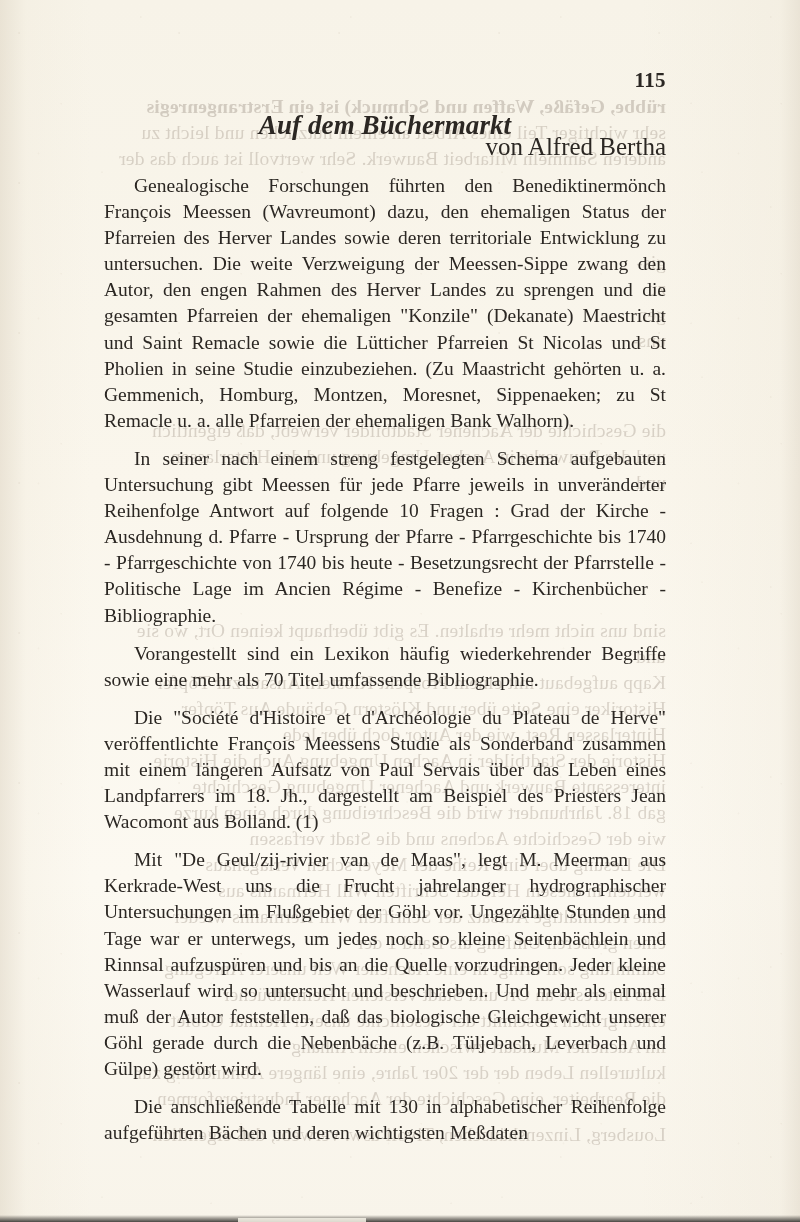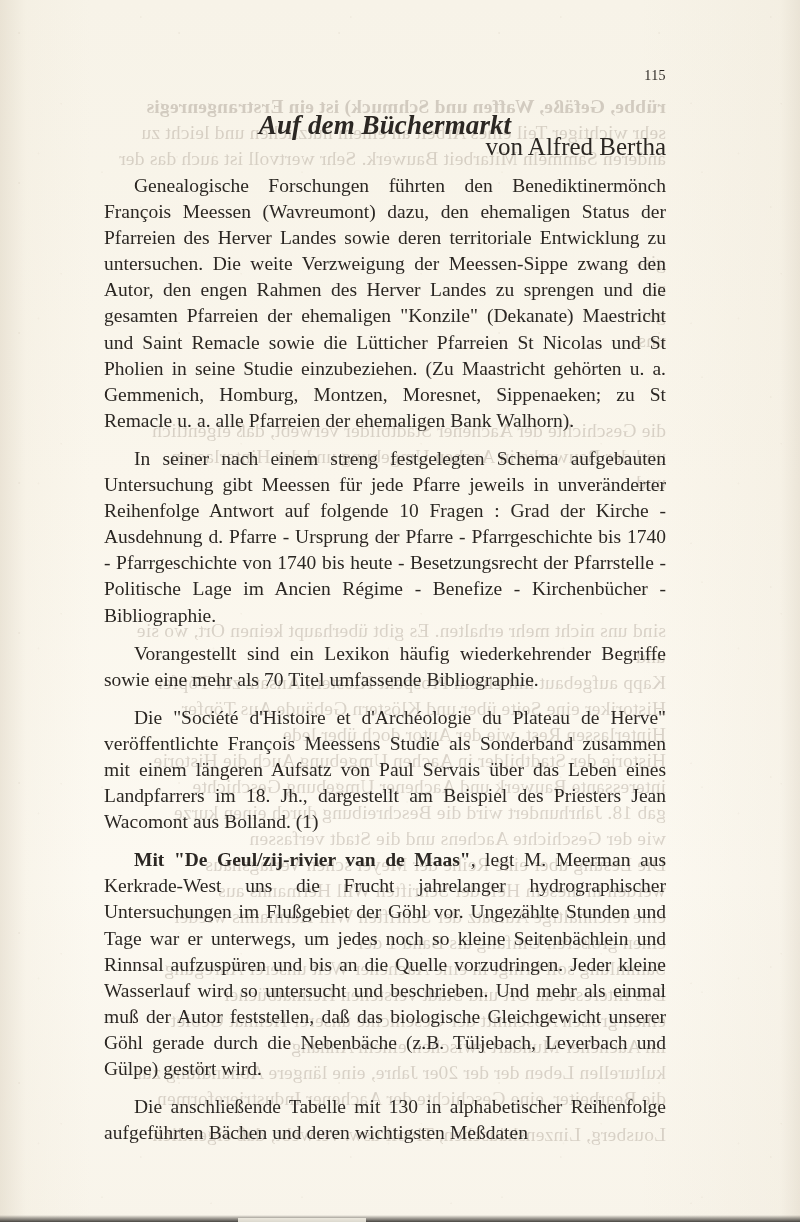--- a/index.html
+++ b/index.html
@@ -89,8 +89,9 @@
     left: 104px;
     width: 562px;
     text-align: right;
-    font-size: 14px;
+    font-size: 21px;
     letter-spacing: 0.4px;
+    font-weight: bold;
   }
 
   .doc-title {

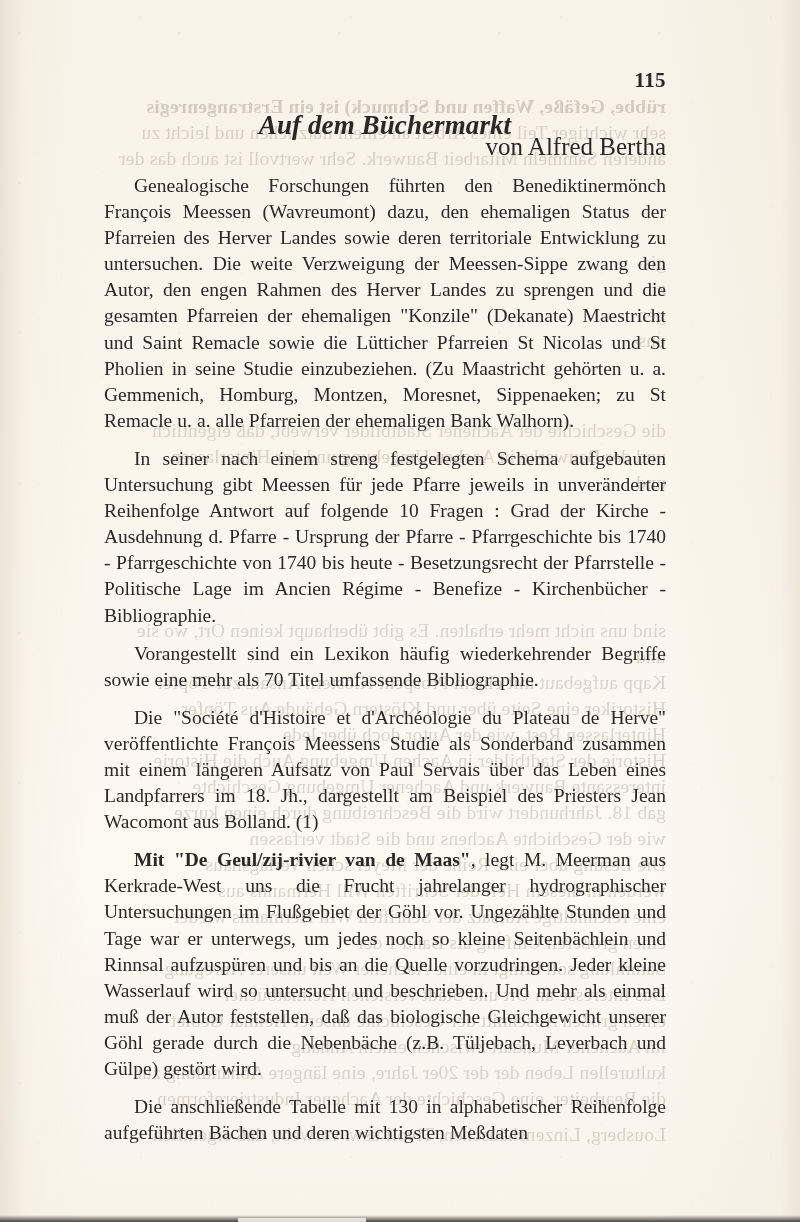--- a/index.html
+++ b/index.html
@@ -134,7 +134,7 @@
   }
   .body p:last-child { margin-bottom: 0; }
 
-  .body b { font-weight: bold; margin-top: 12px; }
+  .body b { font-weight: normal; margin-top: 12px; }
 
   
   .speckle {

